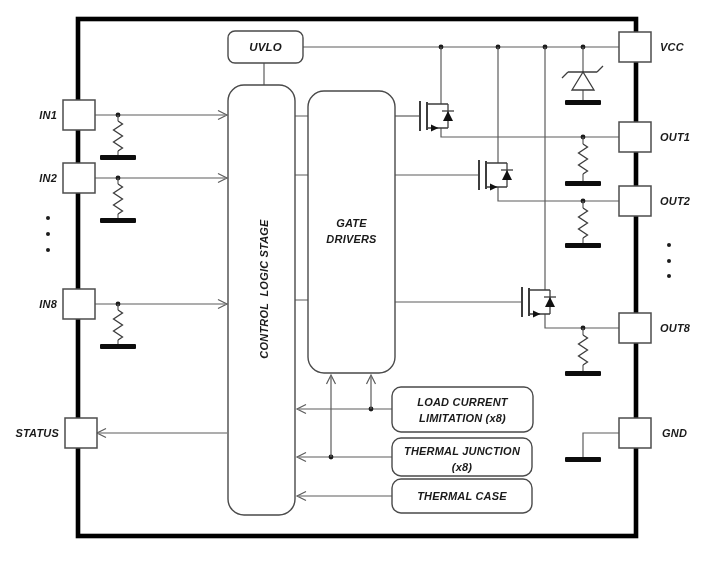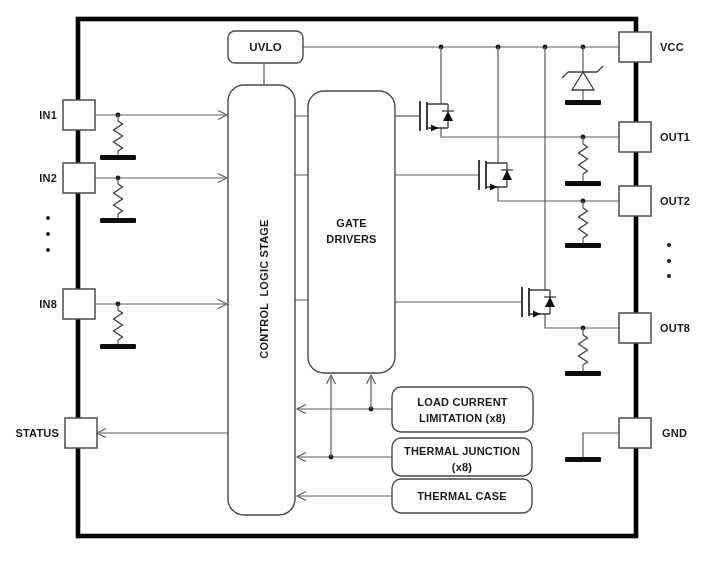--- a/index.html
+++ b/index.html
@@ -7,7 +7,7 @@
     --ink:#1a1a1a; --frame:#000000; --paper:#ffffff;
   }
   html,body{margin:0;padding:0;background:var(--paper);}
-  .stage{width:707px;height:563px;background:var(--paper);position:relative;}
+  .stage{width:707px;height:563px;background:var(--paper);position:relative;font-style:italic;}
   svg{display:block;}
   .wire{stroke:var(--wire);stroke-width:1.2;fill:none;}
   .sym{stroke:var(--symbol);stroke-width:1.3;fill:none;}

